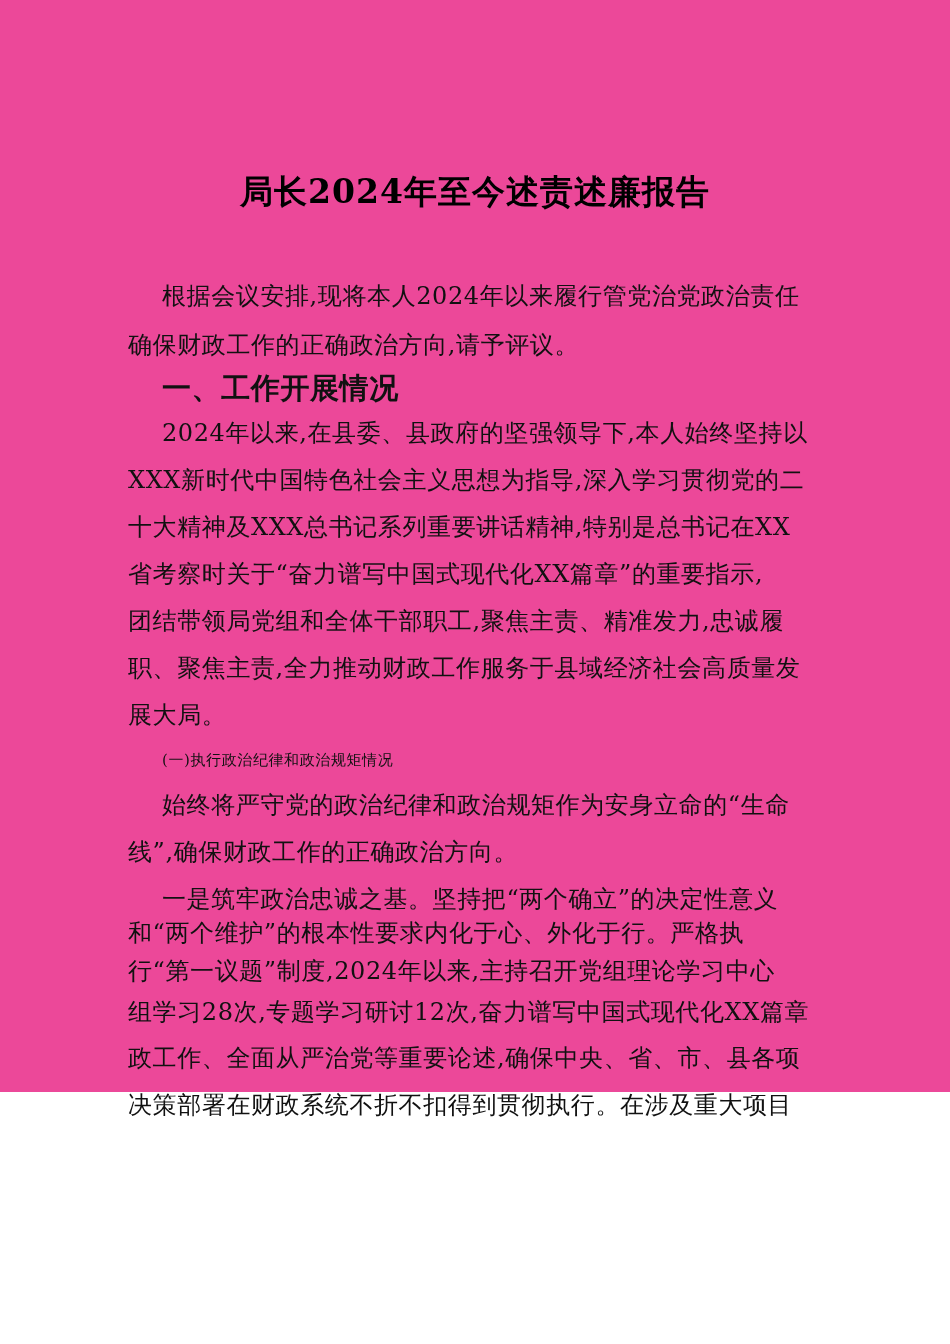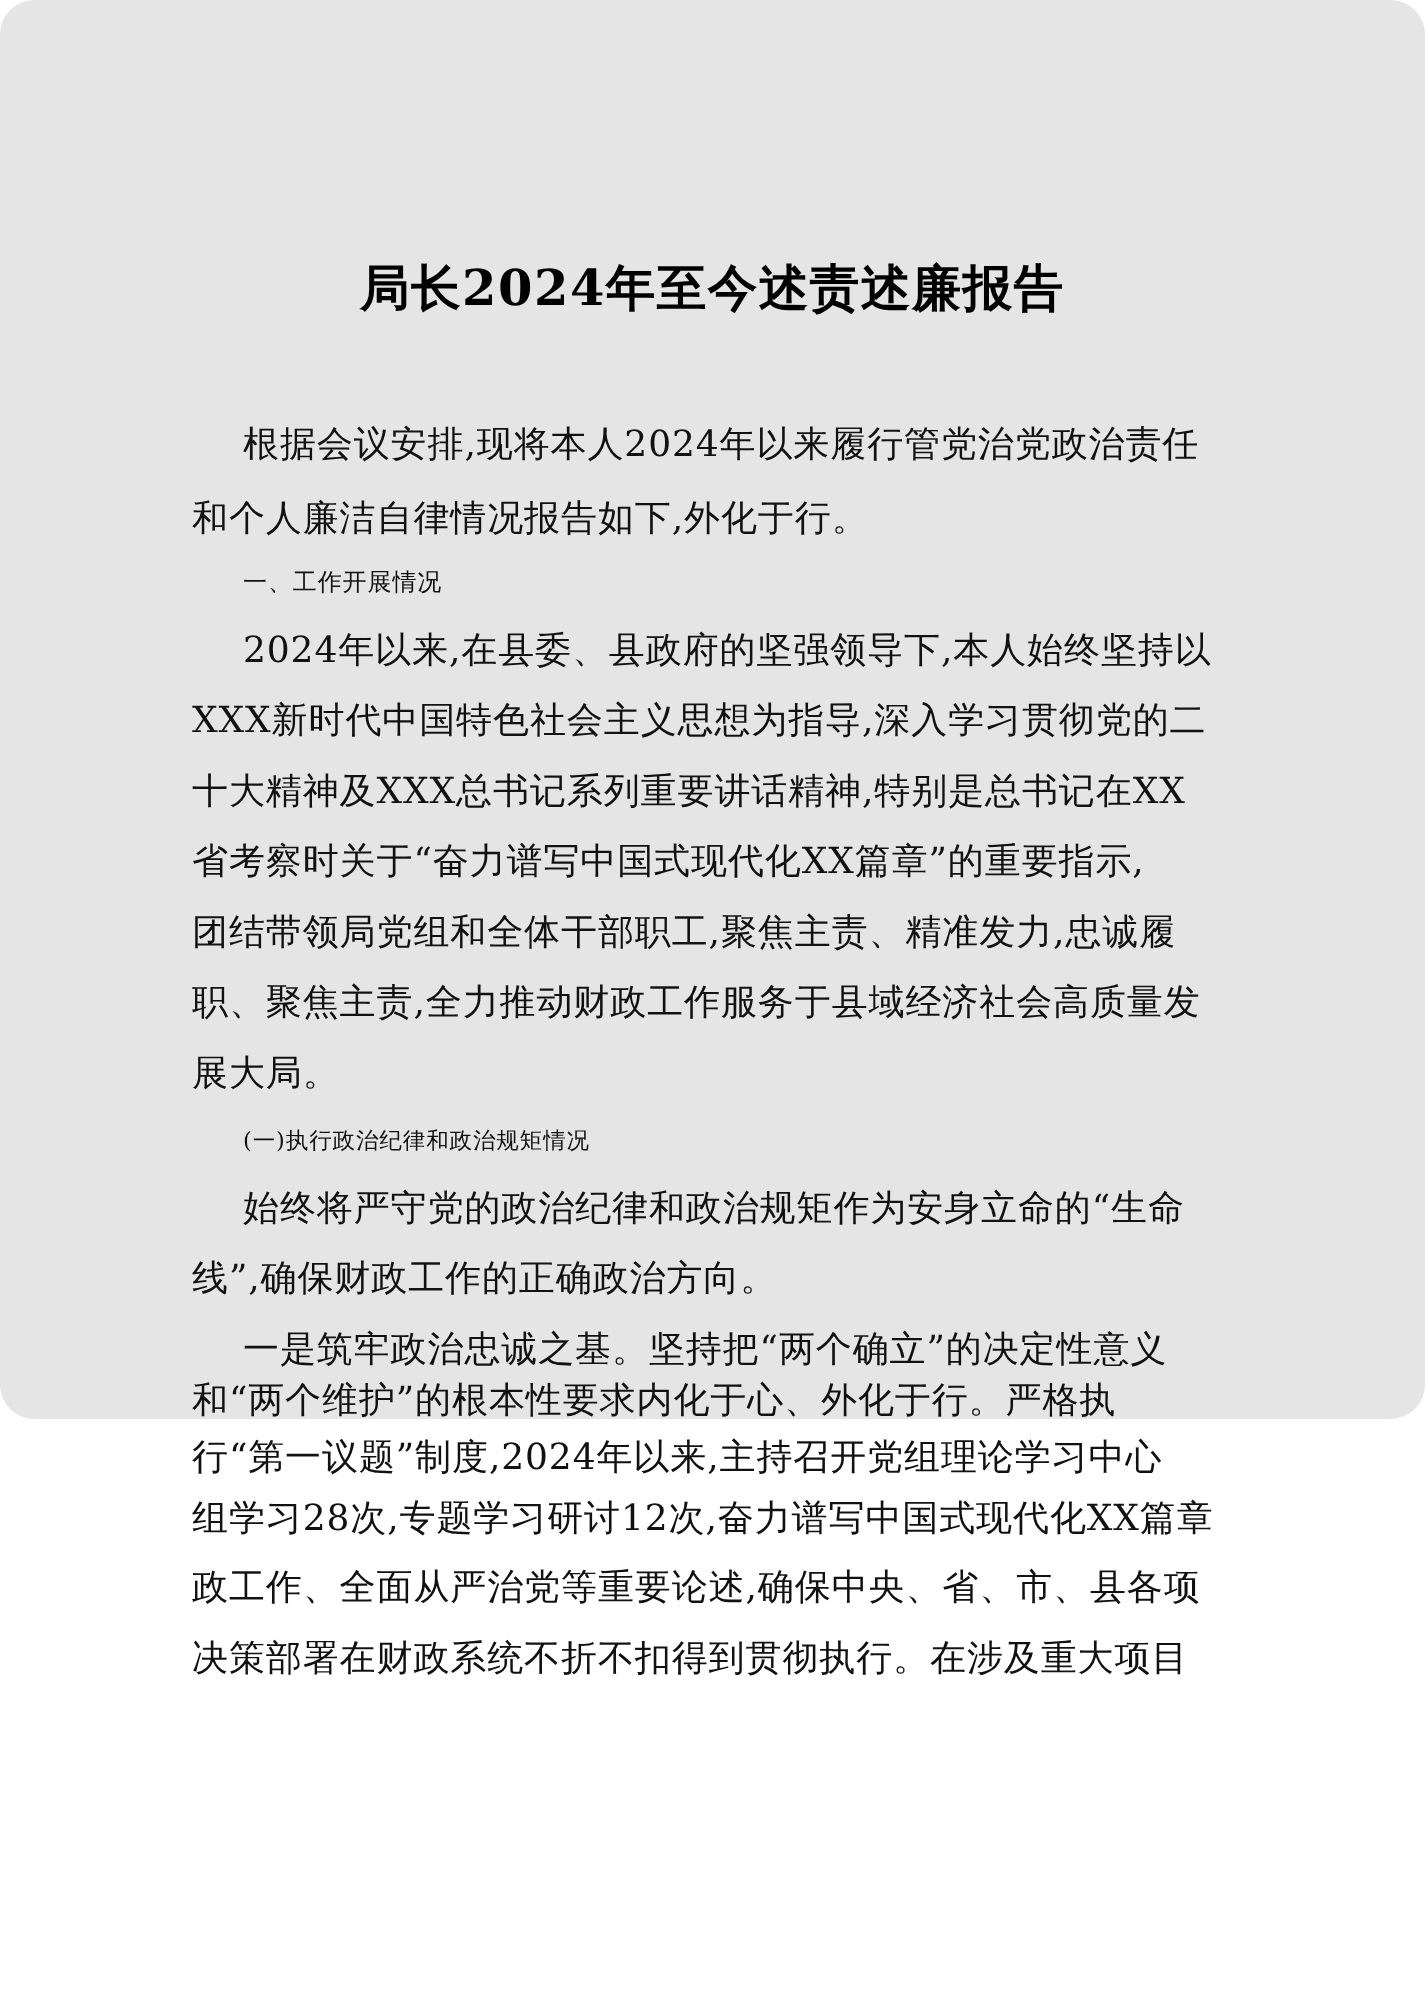--- a/index.html
+++ b/index.html
@@ -4,7 +4,7 @@
 <style>
   html, body { margin: 0; padding: 0; background: #ffffff; }
   body { width: 950px; height: 1344px; position: relative; overflow: hidden; }
-  .page { position: absolute; left: 0; top: 0; width: 950px; height: 946px; background: #e5e5e5; color: #111; border-radius: 23px; }
+  .page { position: absolute; left: 0; top: 0; width: 950px; height: 1092px; background: #ec4899; color: #111; }
   .title {
     position: absolute; left: 0; top: 170px; width: 950px; text-align: center;
     font-family: "DejaVu Serif", "Liberation Serif", serif;

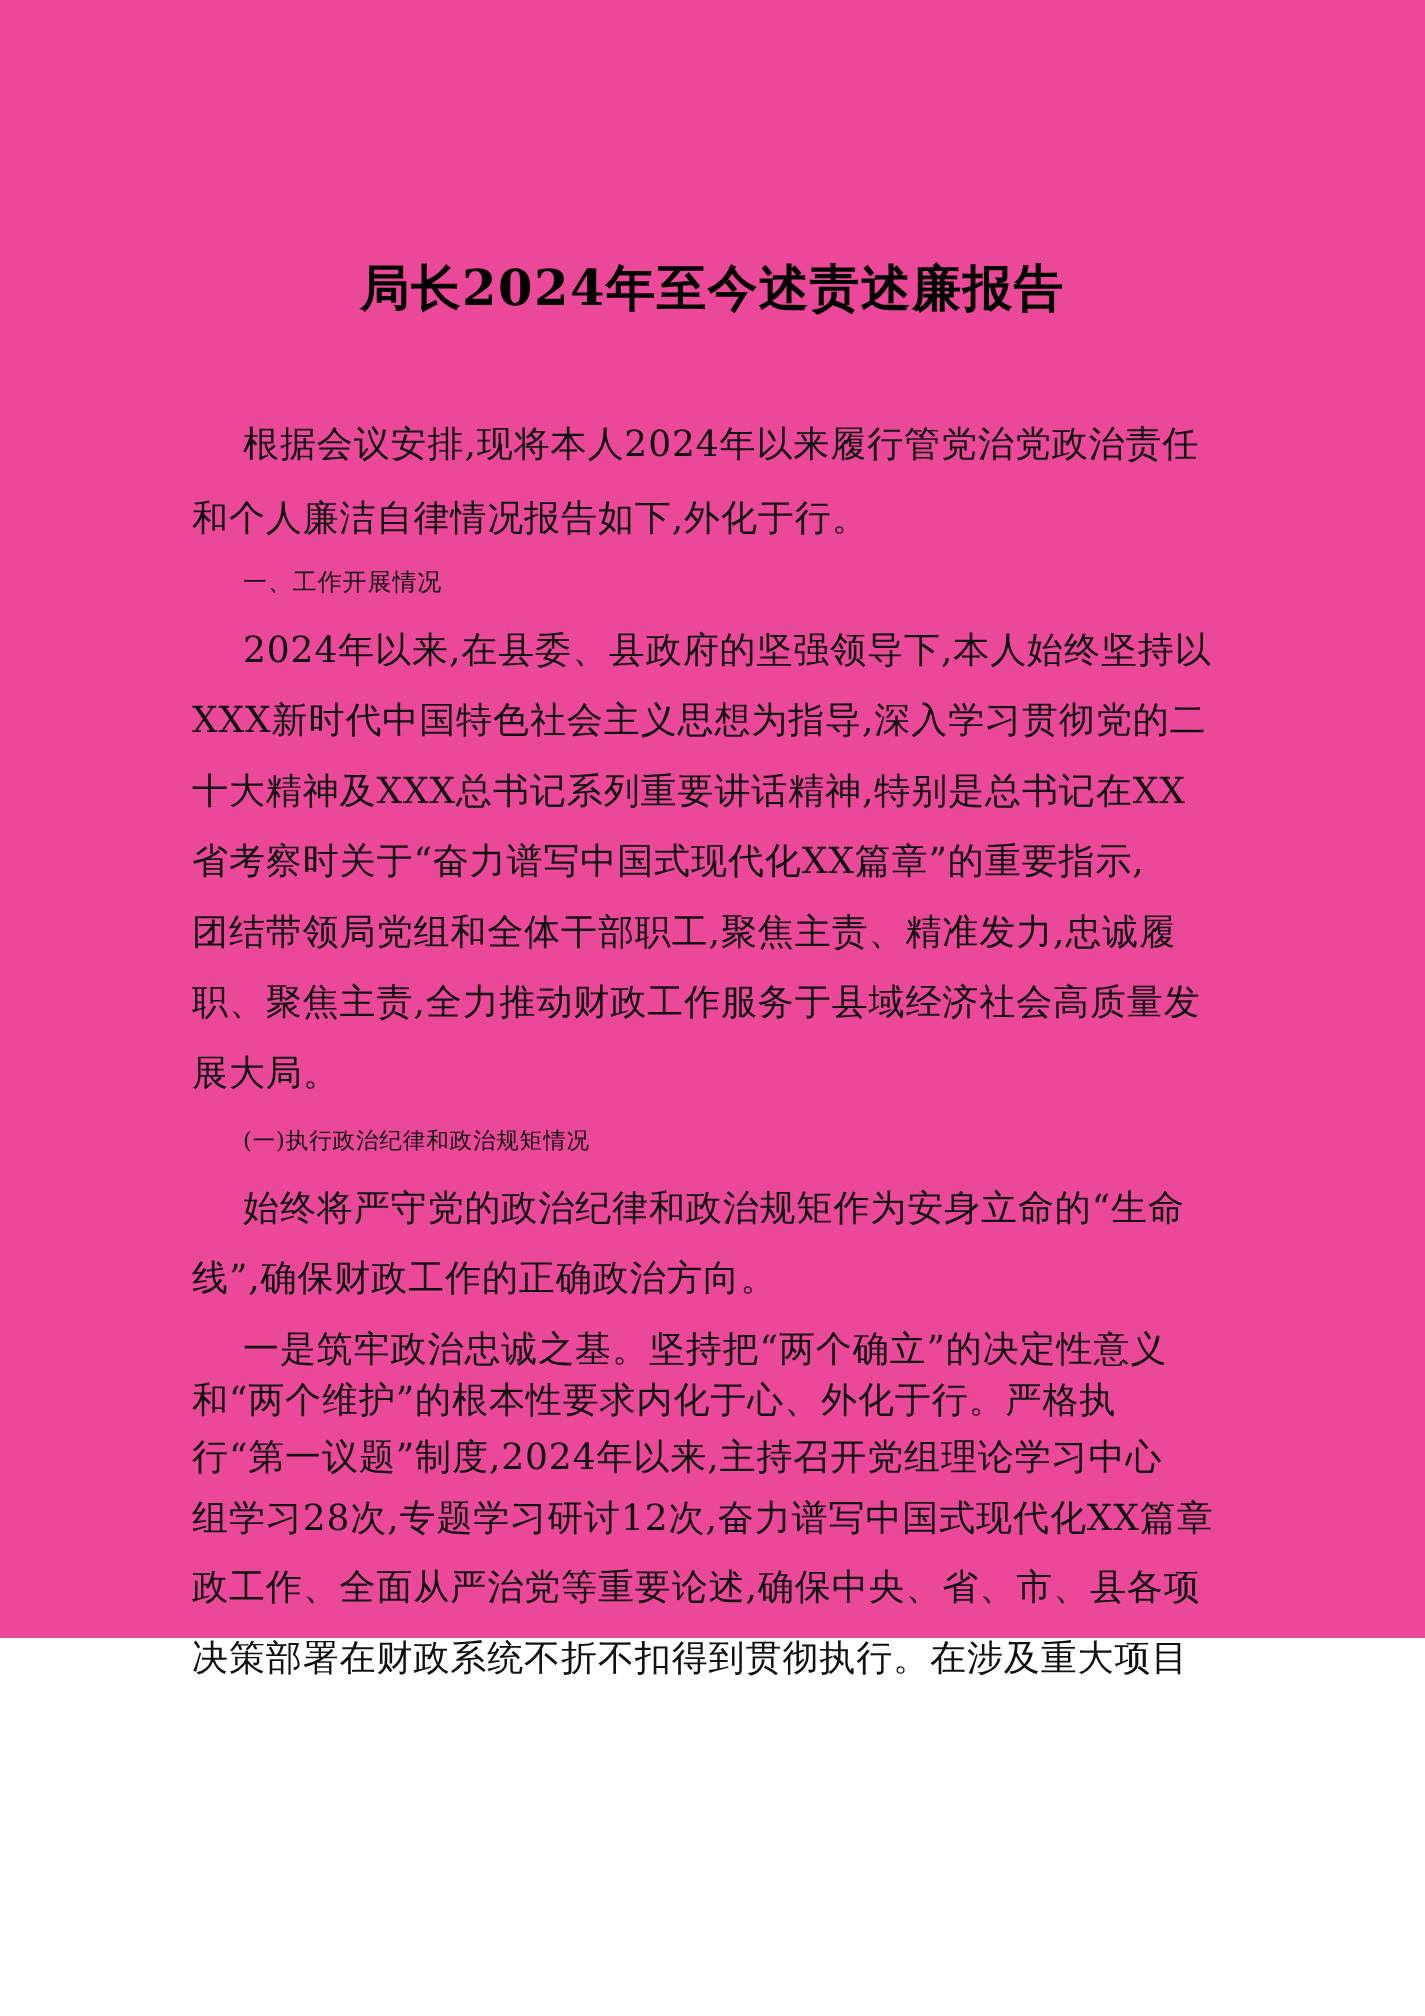--- a/index.html
+++ b/index.html
@@ -27,7 +27,7 @@
   <div class="title">局长2024年至今述责述廉报告</div>
 
   <div class="line indent" style="top:281px">根据会议安排,现将本人2024年以来履行管党治党政治责任</div>
-  <div class="line" style="top:330px">和个人廉洁自律情况报告如下,外化于行。</div>
+  <div class="line" style="top:330px">确保财政工作的正确政治方向,请予评议。</div>
   <div class="line indent heading1" style="top:373px">一、工作开展情况</div>
   <div class="line indent" style="top:418px">2024年以来,在县委、县政府的坚强领导下,本人始终坚持以</div>
   <div class="line" style="top:512px">十大精神及XXX总书记系列重要讲话精神,特别是总书记在XX</div>

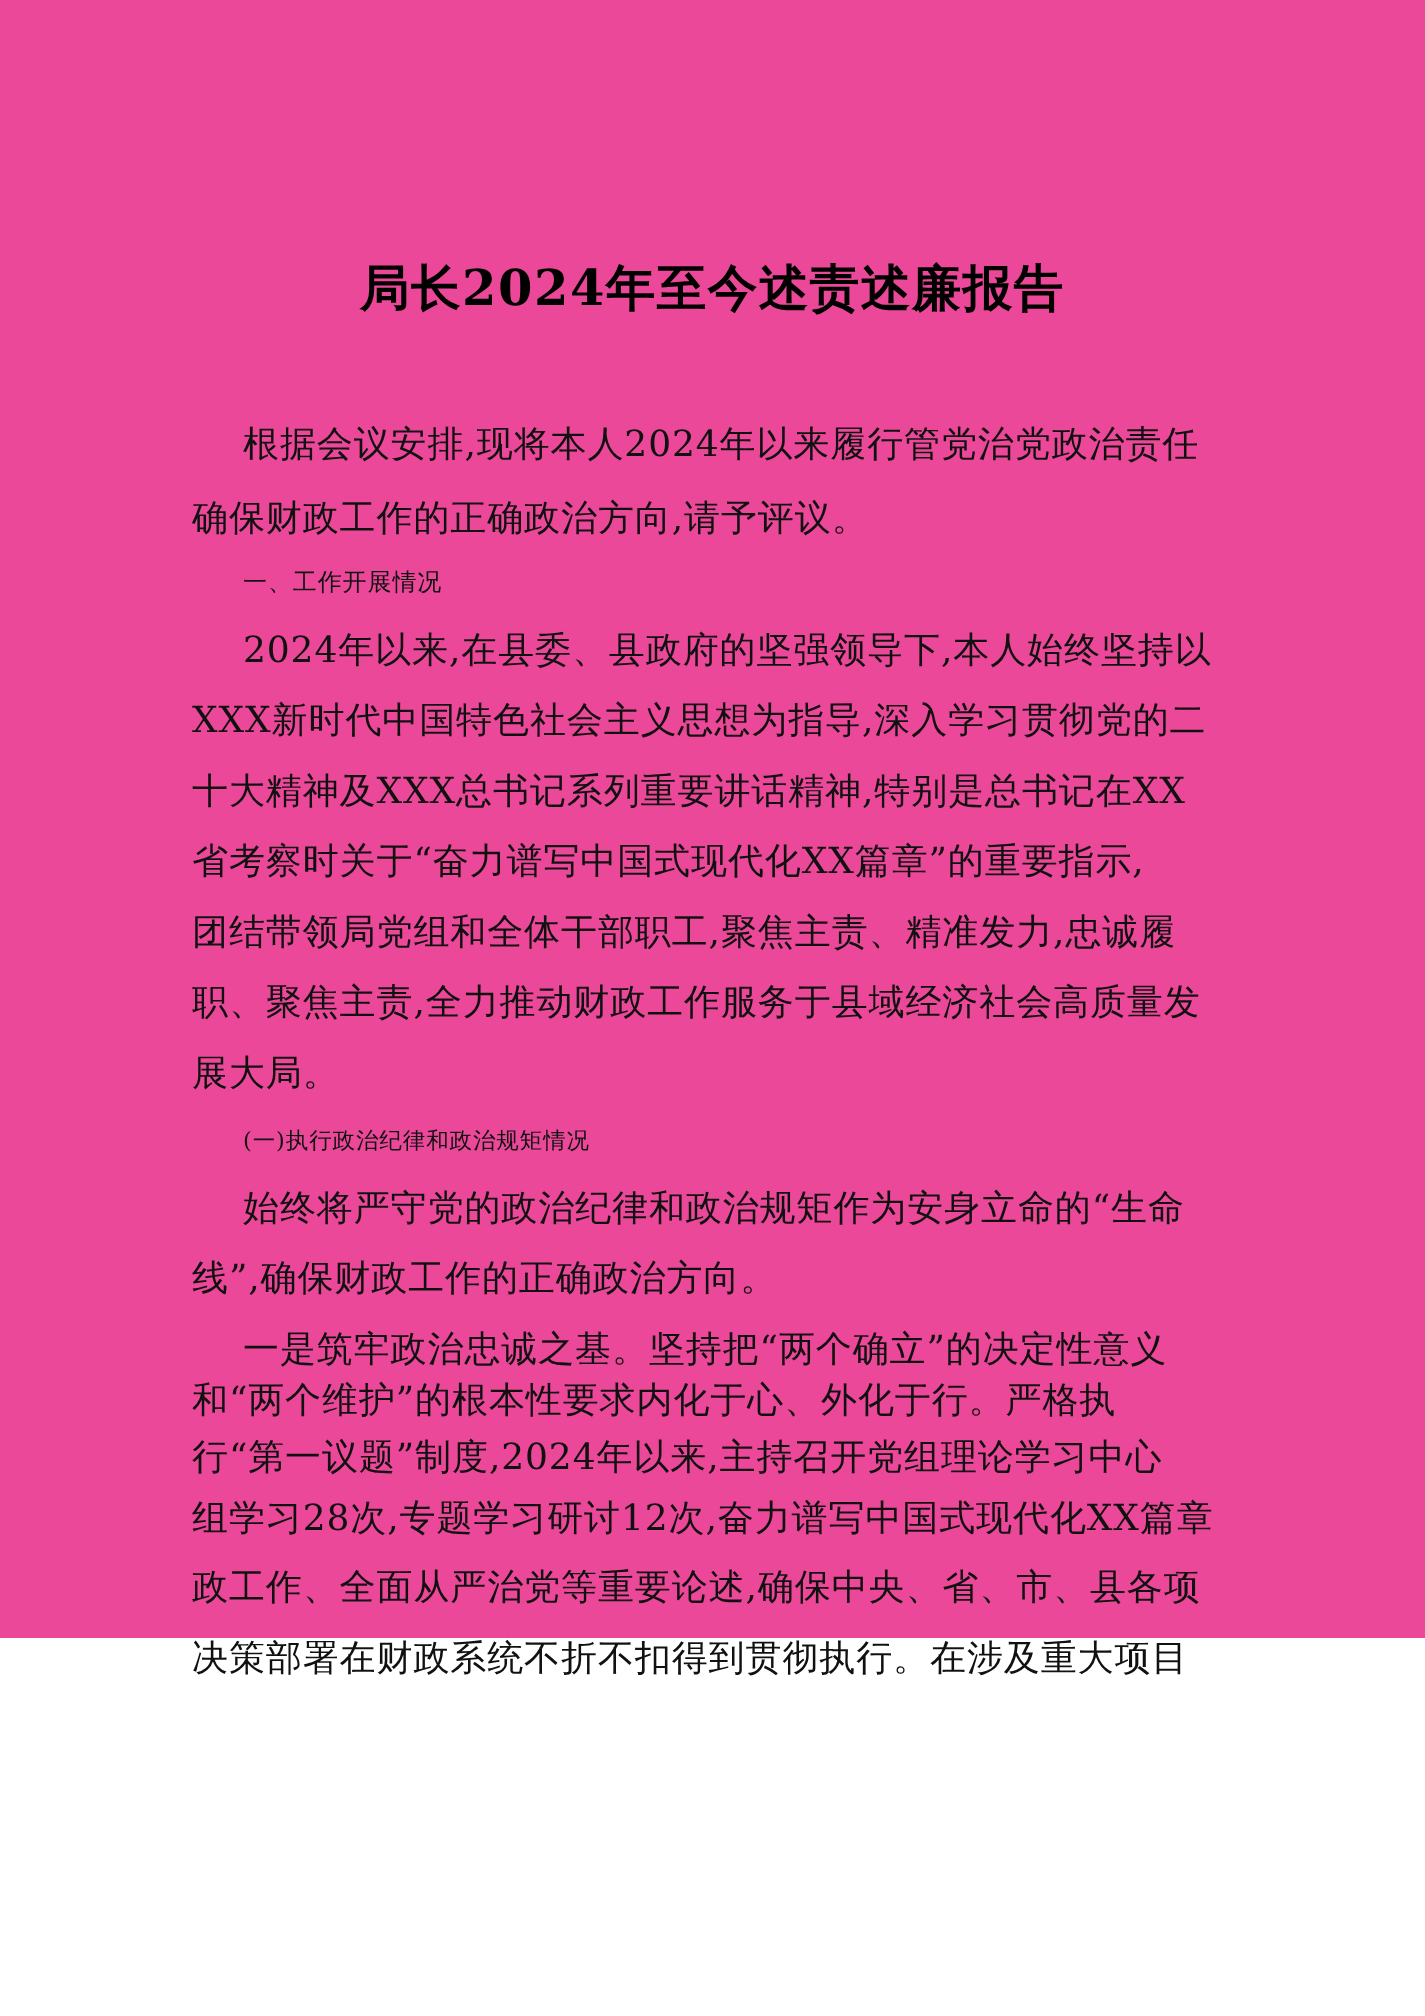--- a/index.html
+++ b/index.html
@@ -17,7 +17,7 @@
     letter-spacing: 0.6px;
   }
   .indent { left: 162px; }
-  .heading1 { font-family: "DejaVu Sans", "Liberation Sans", sans-serif; font-weight: normal; font-size: 16px; }
+  .heading1 { font-family: "DejaVu Sans", "Liberation Sans", sans-serif; font-weight: bold; font-size: 29px; }
   .heading2 { font-size: 15px; }
 </style>
 </head>

